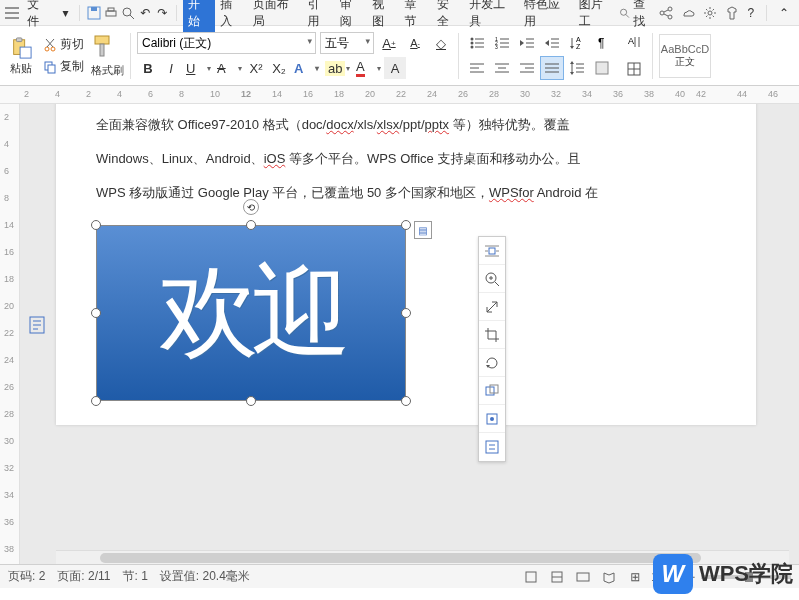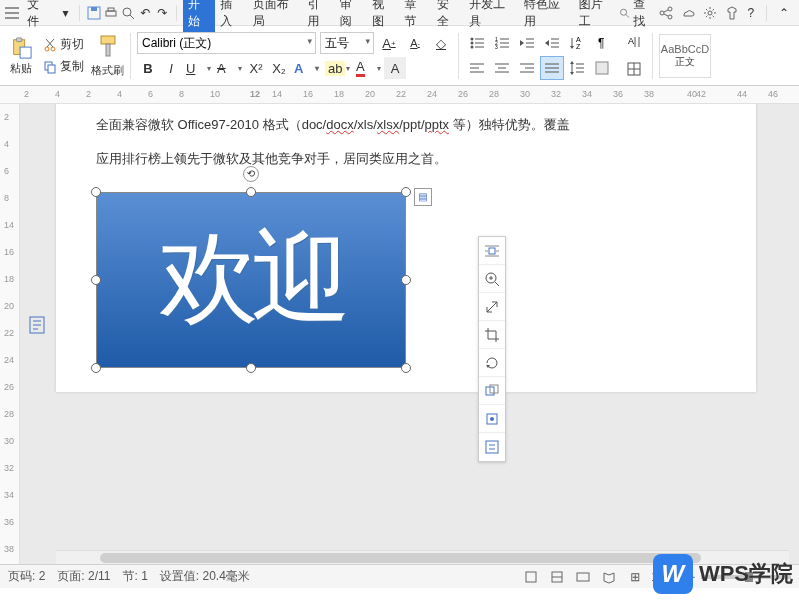--- a/index.html
+++ b/index.html
@@ -189,7 +189,7 @@
         <span>复制</span>
       </span>
   </div>
-  <div class="rgroup" style="align-items:center">
+  <div class="rgroup" style="align-items:flex-start">
     <svg width="22" height="26">
         <rect x="4" y="2" width="14" height="8" fill="#f7d77e" stroke="#b89130"></rect>
         <rect x="9" y="10" width="4" height="12" fill="#ccc" stroke="#888"></rect>

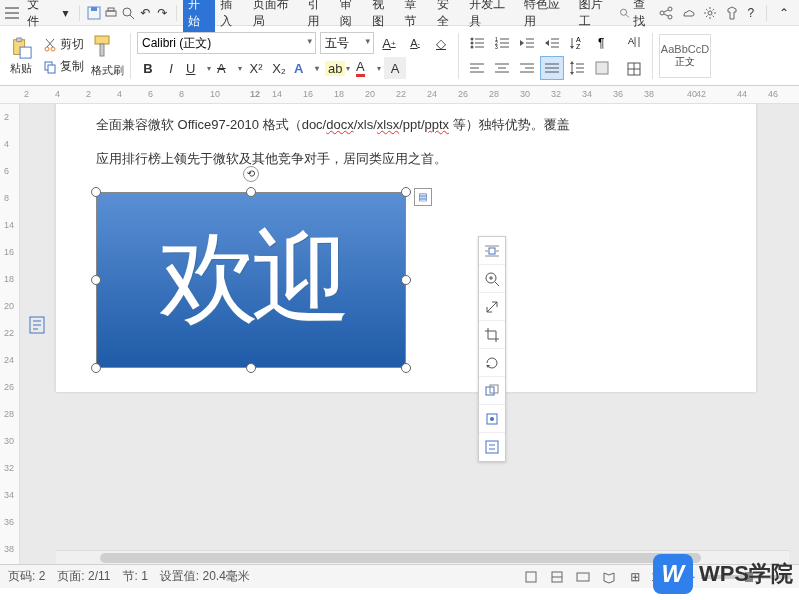--- a/index.html
+++ b/index.html
@@ -348,7 +348,7 @@
     <span class="num" style="left: 148px;">6</span>
     <span class="num" style="left: 179px;">8</span>
     <span class="num" style="left: 210px;">10</span>
-    <span class="num" style="left: 250px; font-weight: bold;">12</span>
+    <span class="num" style="left: 241px; font-weight: bold;">12</span>
     <span class="num" style="left: 272px;">14</span>
     <span class="num" style="left: 303px;">16</span>
     <span class="num" style="left: 334px;">18</span>

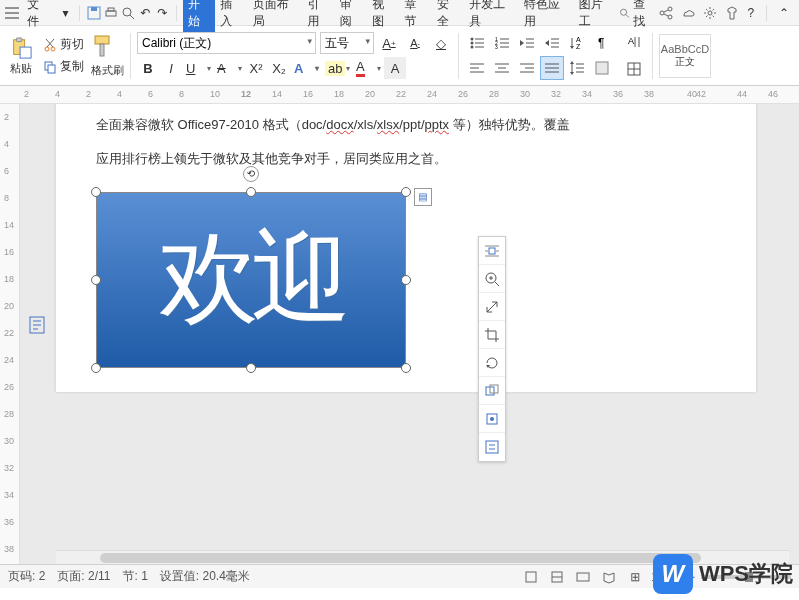--- a/index.html
+++ b/index.html
@@ -362,7 +362,7 @@
     <span class="num" style="left: 582px;">34</span>
     <span class="num" style="left: 613px;">36</span>
     <span class="num" style="left: 644px;">38</span>
-    <span class="num" style="left: 675px; margin-left: 12px;">40</span>
+    <span class="num" style="left: 675px;">40</span>
     <span class="num" style="left: 696px;">42</span>
     <span class="num" style="left: 737px;">44</span>
     <span class="num" style="left: 768px;">46</span>

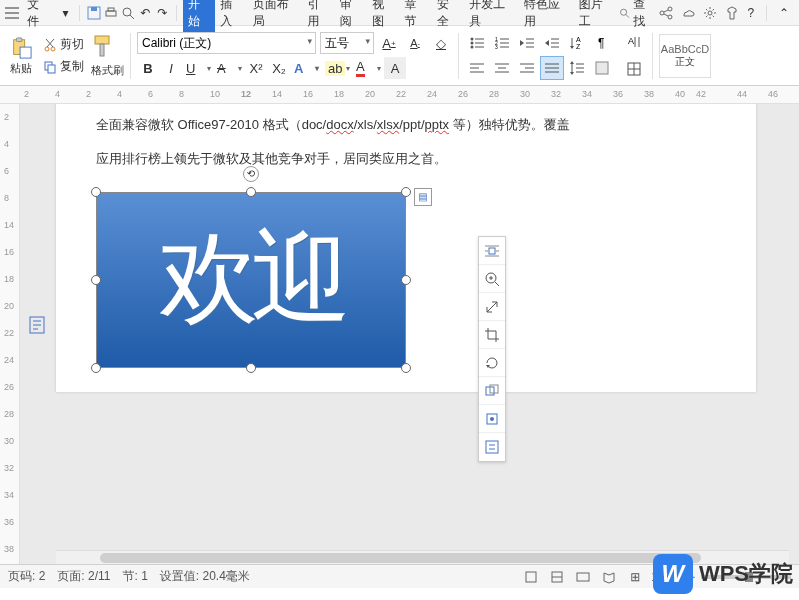--- a/index.html
+++ b/index.html
@@ -399,6 +399,7 @@
 
   <div class="page">
     <p><span>全面兼容微软 Office97-2010 格式（doc/</span><span class="redline">docx</span><span>/xls/</span><span class="redline">xlsx</span><span>/ppt/</span><span class="redline">pptx</span><span> 等）独特优势。覆盖</span></p>
+    <p><span>Windows、Linux、Android、</span><span class="redline">iOS</span><span> 等多个平台。WPS Office 支持桌面和移动办公。且</span></p>
     <p>应用排行榜上领先于微软及其他竞争对手，居同类应用之首。</p>
 
     <div class="wordart-container">

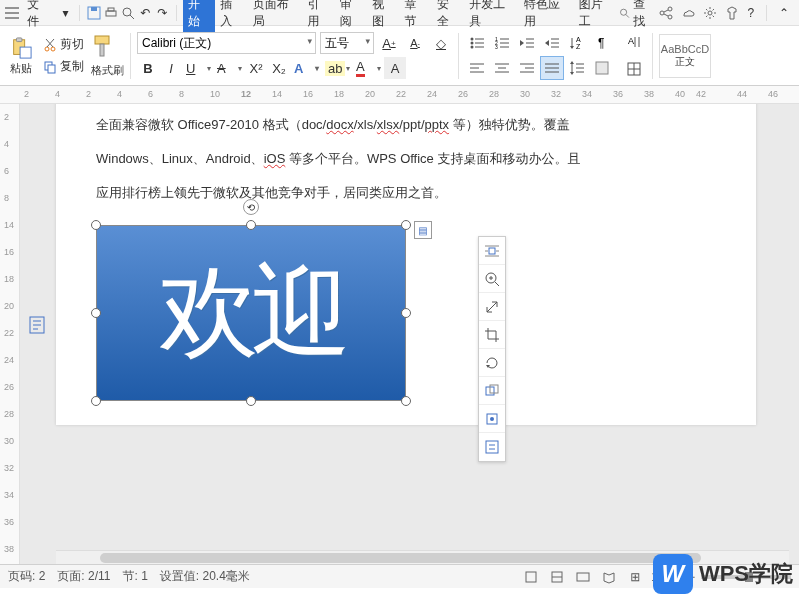--- a/index.html
+++ b/index.html
@@ -400,6 +400,7 @@
   <div class="page">
     <p><span>全面兼容微软 Office97-2010 格式（doc/</span><span class="redline">docx</span><span>/xls/</span><span class="redline">xlsx</span><span>/ppt/</span><span class="redline">pptx</span><span> 等）独特优势。覆盖</span></p>
     <p><span>Windows、Linux、Android、</span><span class="redline">iOS</span><span> 等多个平台。WPS Office 支持桌面和移动办公。且</span></p>
+    <p><span>WPS 移动版通过 Google Play 平台，已覆盖地 50 多个国家和地区，</span><span class="redline">WPSfor</span><span> Android 在</span></p>
     <p>应用排行榜上领先于微软及其他竞争对手，居同类应用之首。</p>
 
     <div class="wordart-container">

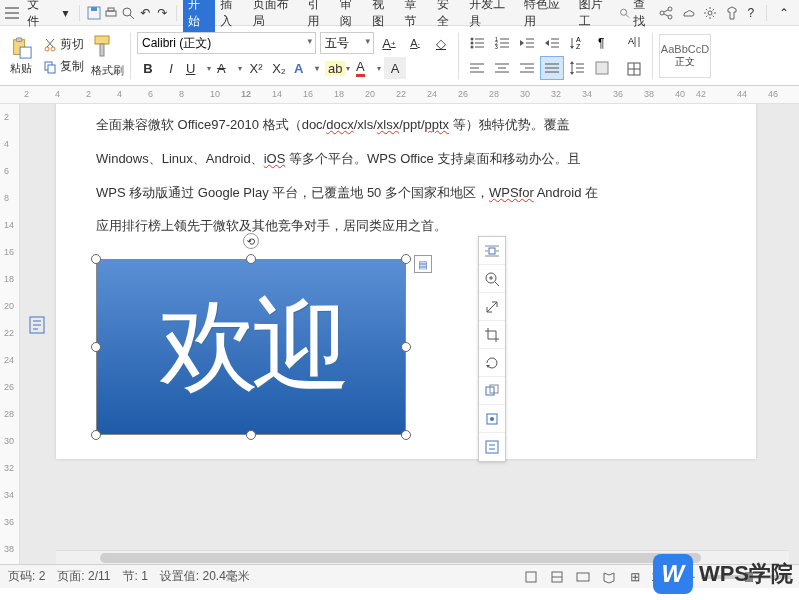--- a/index.html
+++ b/index.html
@@ -401,7 +401,6 @@
     <p><span>全面兼容微软 Office97-2010 格式（doc/</span><span class="redline">docx</span><span>/xls/</span><span class="redline">xlsx</span><span>/ppt/</span><span class="redline">pptx</span><span> 等）独特优势。覆盖</span></p>
     <p><span>Windows、Linux、Android、</span><span class="redline">iOS</span><span> 等多个平台。WPS Office 支持桌面和移动办公。且</span></p>
     <p><span>WPS 移动版通过 Google Play 平台，已覆盖地 50 多个国家和地区，</span><span class="redline">WPSfor</span><span> Android 在</span></p>
-    <p>应用排行榜上领先于微软及其他竞争对手，居同类应用之首。</p>
 
     <div class="wordart-container">
       <div class="rotate-handle">⟲</div>

